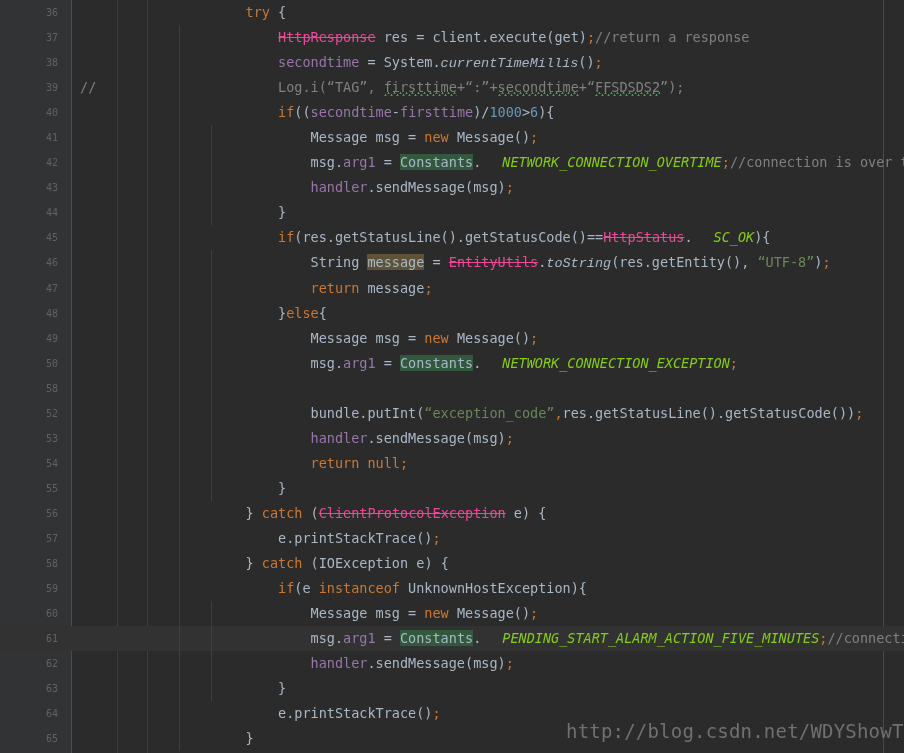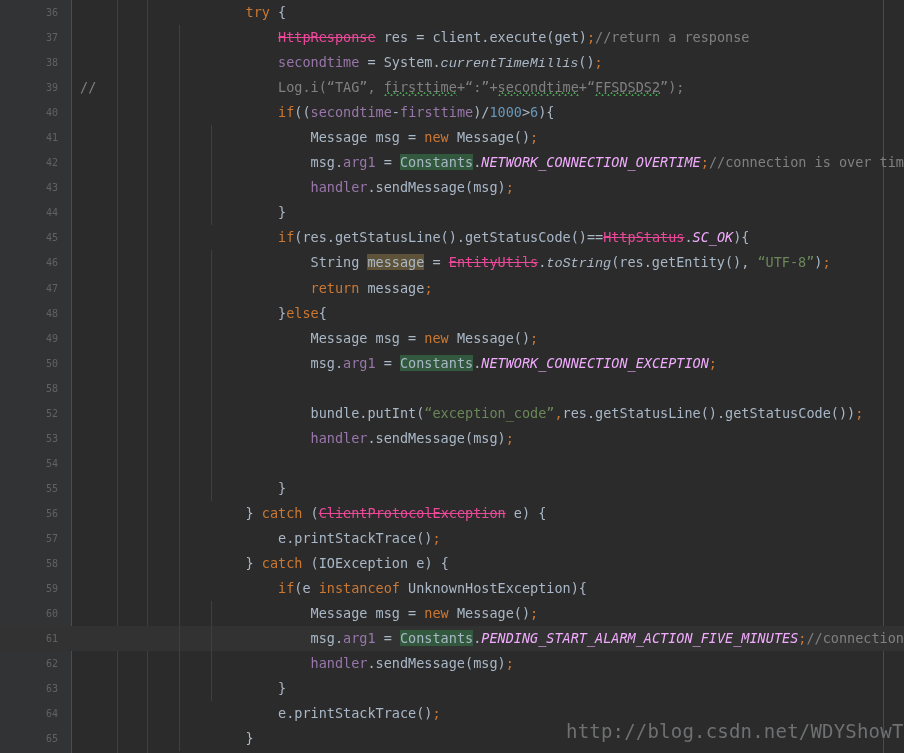--- a/index.html
+++ b/index.html
@@ -109,7 +109,7 @@
   .cmt    { color: #808080; }
   .plain  { color: #a9b7c6; }
   .field  { color: #9876aa; }
-  .cfield { color: #f0abfc; font-style: italic; }
+  .cfield { color: #84cc16; font-style: italic; margin-left: 21px; }
   .smeth  { color: #a9b7c6; font-style: italic; font-family: Liberation Mono, monospace; }
   .depr   { color: #ec4899; text-decoration: line-through; }
 

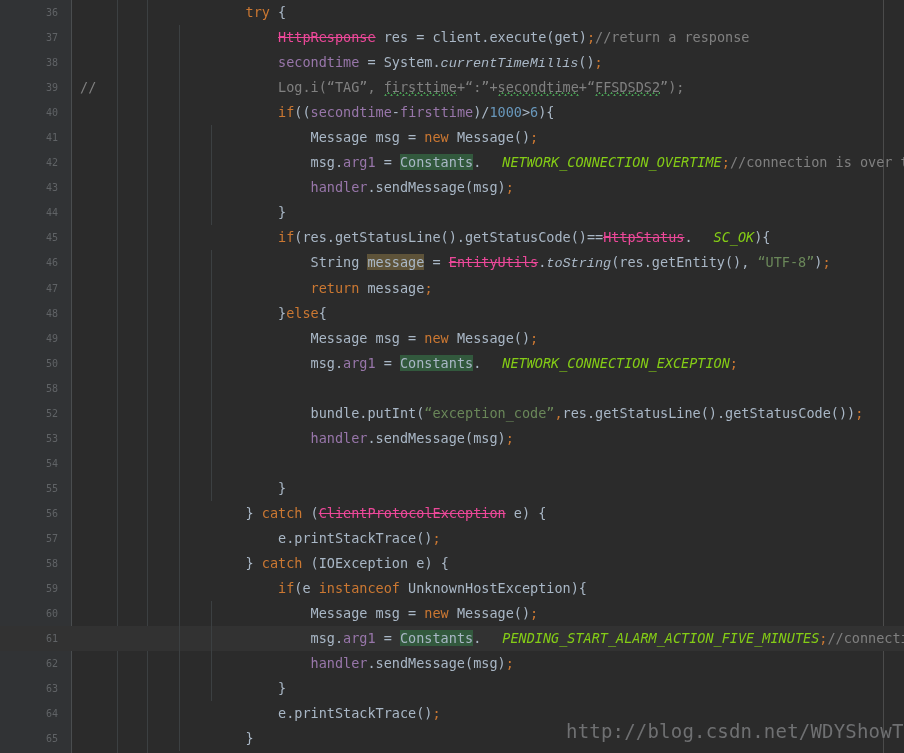--- a/index.html
+++ b/index.html
@@ -167,7 +167,7 @@
       <div class="row"><span class="lno">58</span><span class="iguide" style="left: 178.5px;"></span><span class="iguide" style="left: 210.5px;"></span></div>
       <div class="row"><span class="lno">52</span><span class="iguide" style="left: 178.5px;"></span><span class="iguide" style="left: 210.5px;"></span><span class="code"><span class="plain">                    </span><span class="plain">bundle.putInt(</span><span class="str">“exception_code”</span><span class="kw">,</span><span class="plain">res.getStatusLine().getStatusCode())</span><span class="kw">;</span></span></div>
       <div class="row"><span class="lno">53</span><span class="iguide" style="left: 178.5px;"></span><span class="iguide" style="left: 210.5px;"></span><span class="code"><span class="plain">                    </span><span class="field">handler</span><span class="plain">.sendMessage(msg)</span><span class="kw">;</span></span></div>
-      <div class="row"><span class="lno">54</span><span class="iguide" style="left: 178.5px;"></span><span class="iguide" style="left: 210.5px;"></span></div>
+      <div class="row"><span class="lno">54</span><span class="iguide" style="left: 178.5px;"></span><span class="iguide" style="left: 210.5px;"></span><span class="code"><span class="plain">                    </span><span class="kw">return</span><span class="plain"> </span><span class="kw">null</span><span class="kw">;</span></span></div>
       <div class="row"><span class="lno">55</span><span class="iguide" style="left: 178.5px;"></span><span class="iguide" style="left: 210.5px;"></span><span class="code"><span class="plain">                </span><span class="plain">}</span></span></div>
       <div class="row"><span class="lno">56</span><span class="iguide" style="left: 178.5px;"></span><span class="code"><span class="plain">            </span><span class="plain">}</span><span class="plain"> </span><span class="kw">catch</span><span class="plain"> (</span><span class="depr">ClientProtocolException</span><span class="plain"> e) {</span></span></div>
       <div class="row"><span class="lno">57</span><span class="iguide" style="left: 178.5px;"></span><span class="code"><span class="plain">                </span><span class="plain">e.printStackTrace()</span><span class="kw">;</span></span></div>

